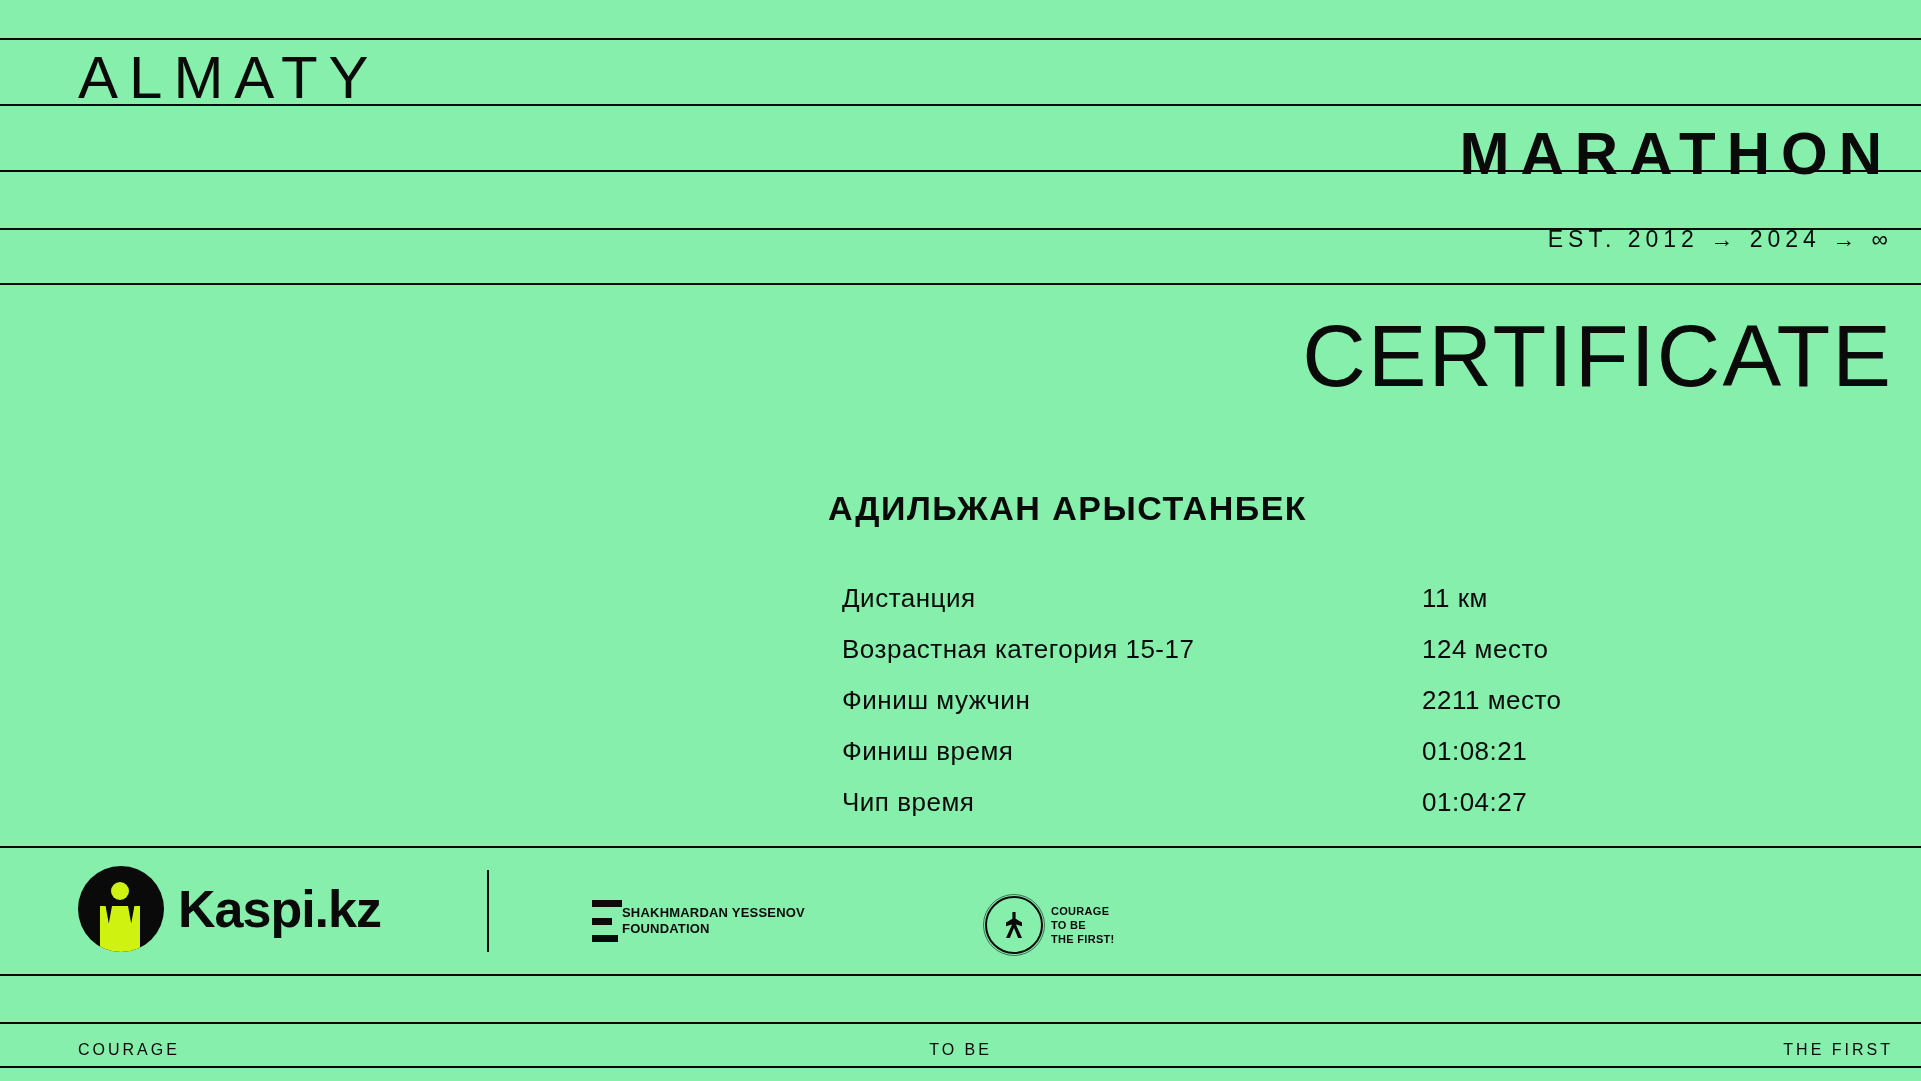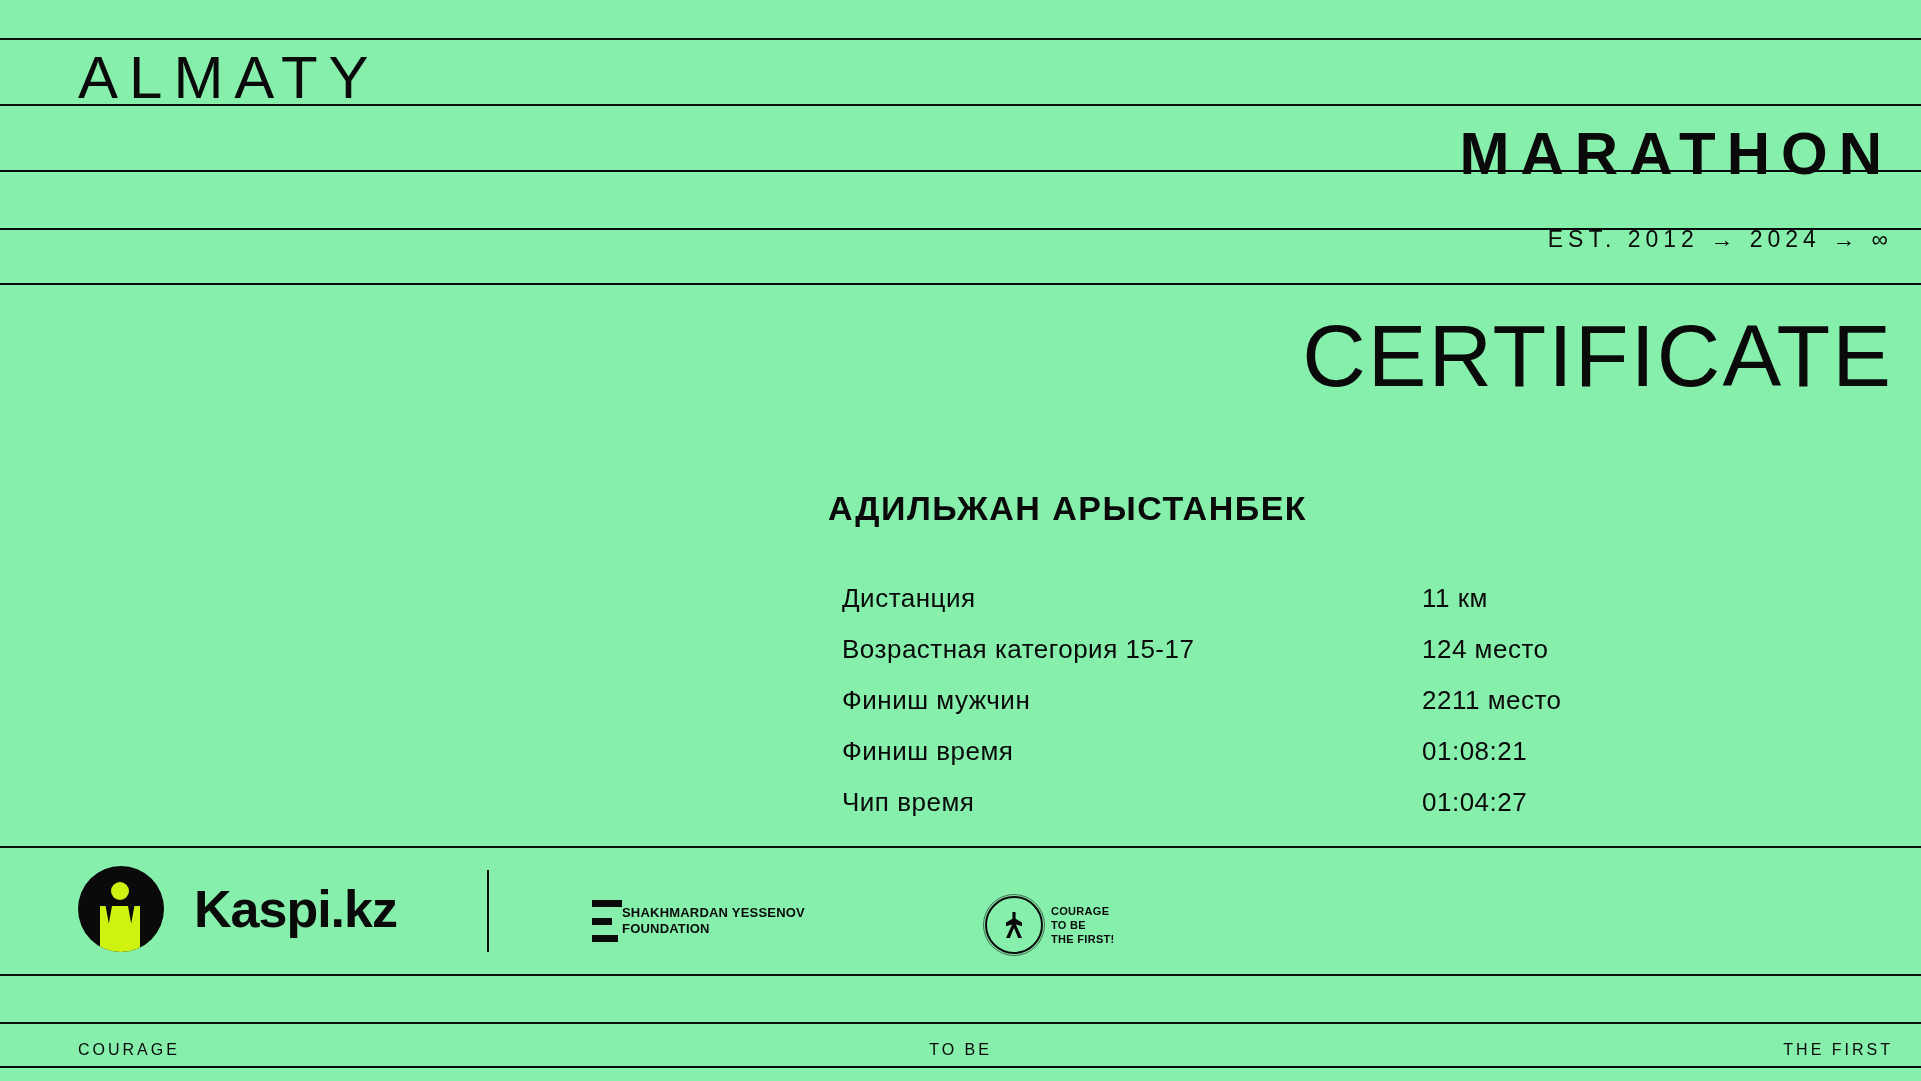--- a/index.html
+++ b/index.html
@@ -140,7 +140,7 @@
     top: 18px;
     display: flex;
     align-items: center;
-    gap: 30px;
+    gap: 14px;
   }
   .kaspi-mark {
     width: 86px;

